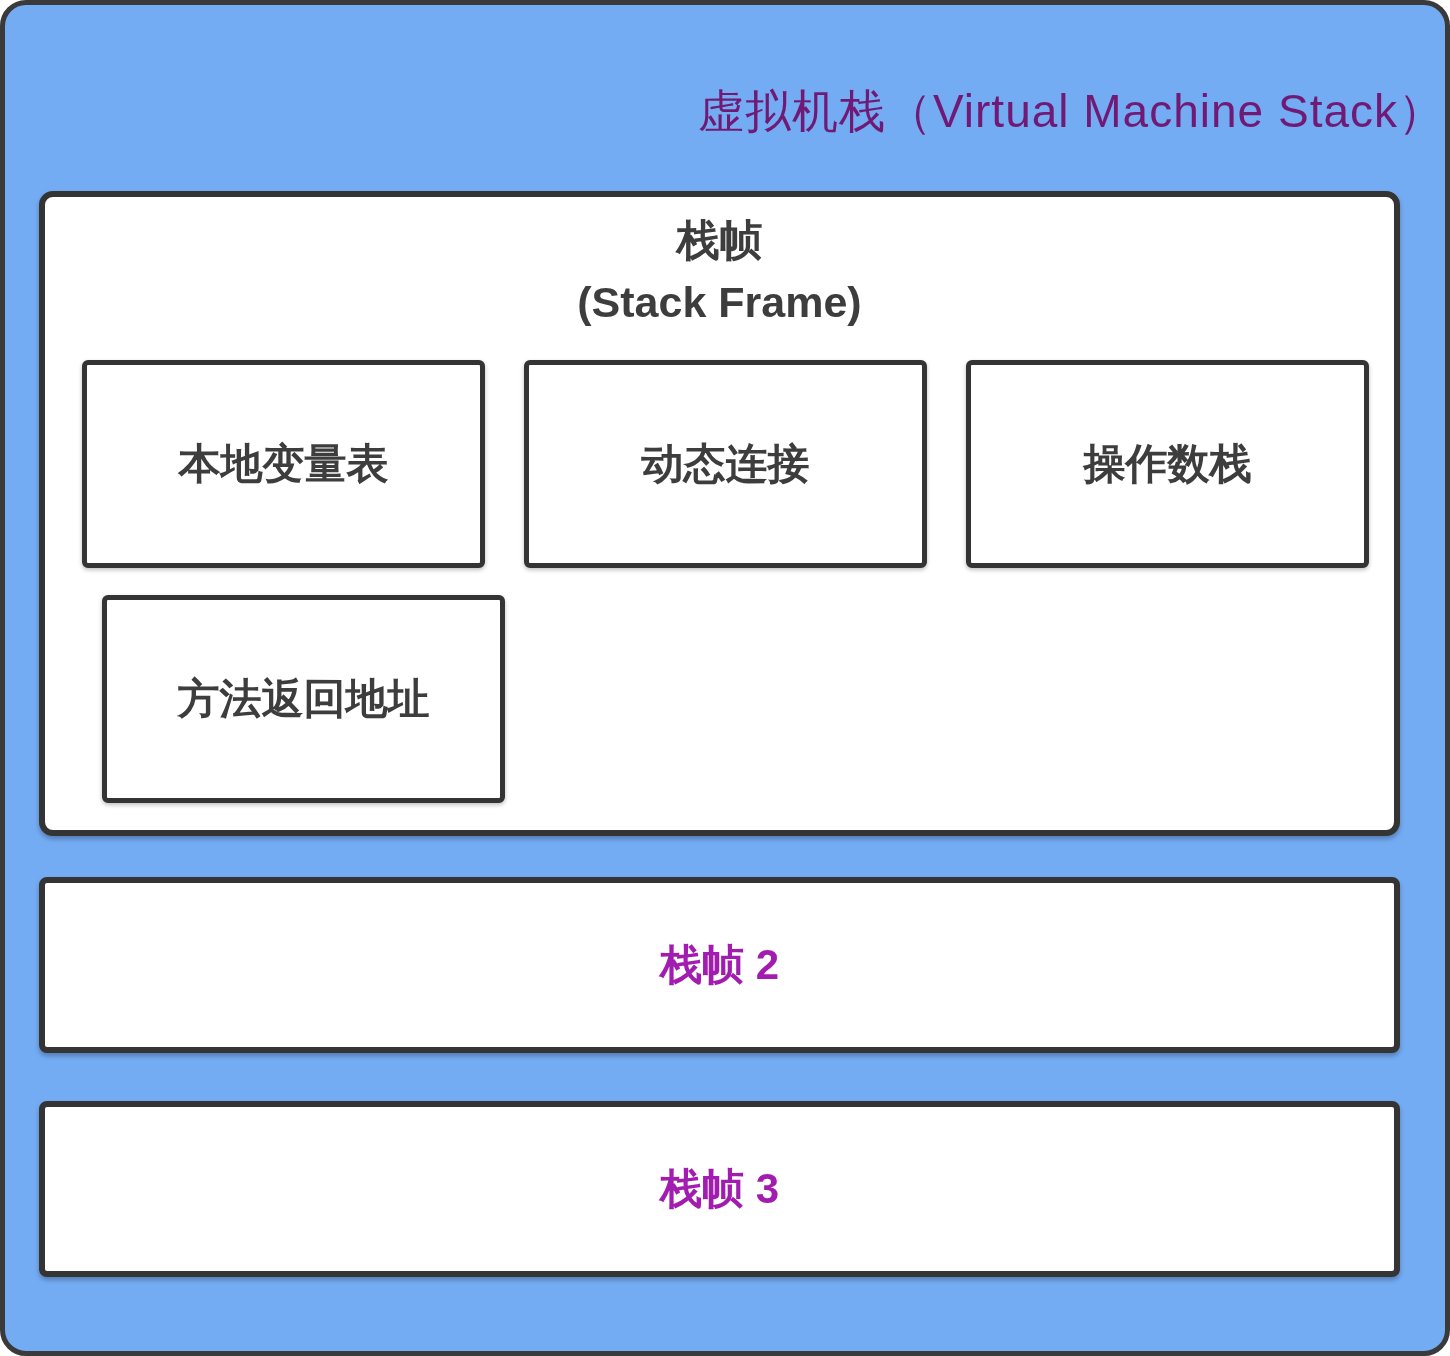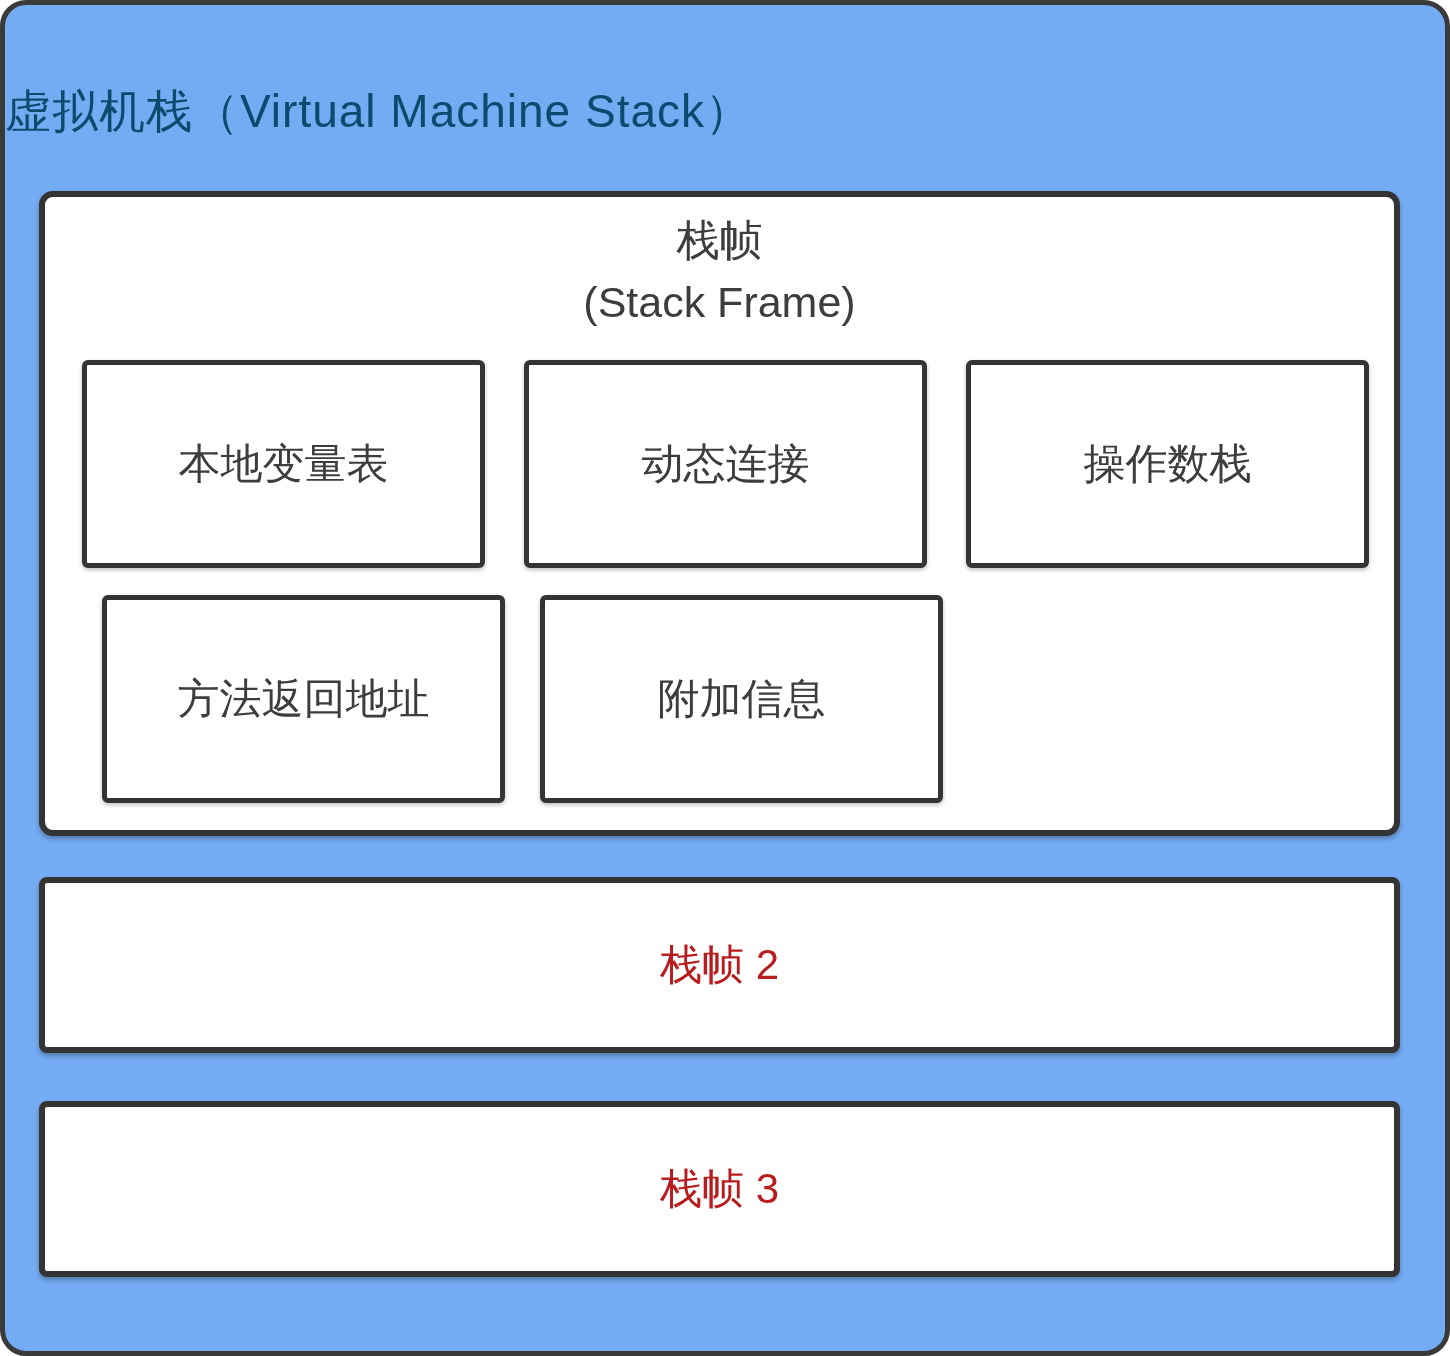--- a/index.html
+++ b/index.html
@@ -26,9 +26,9 @@
     left: 0;
     top: 76px;
     width: 100%;
-    text-align: left;
+    text-align: right;
     font-size: 46px;
-    color: #0c4a6e;
+    color: #701a75;
     letter-spacing: 1px;
   }
   .frame-box {

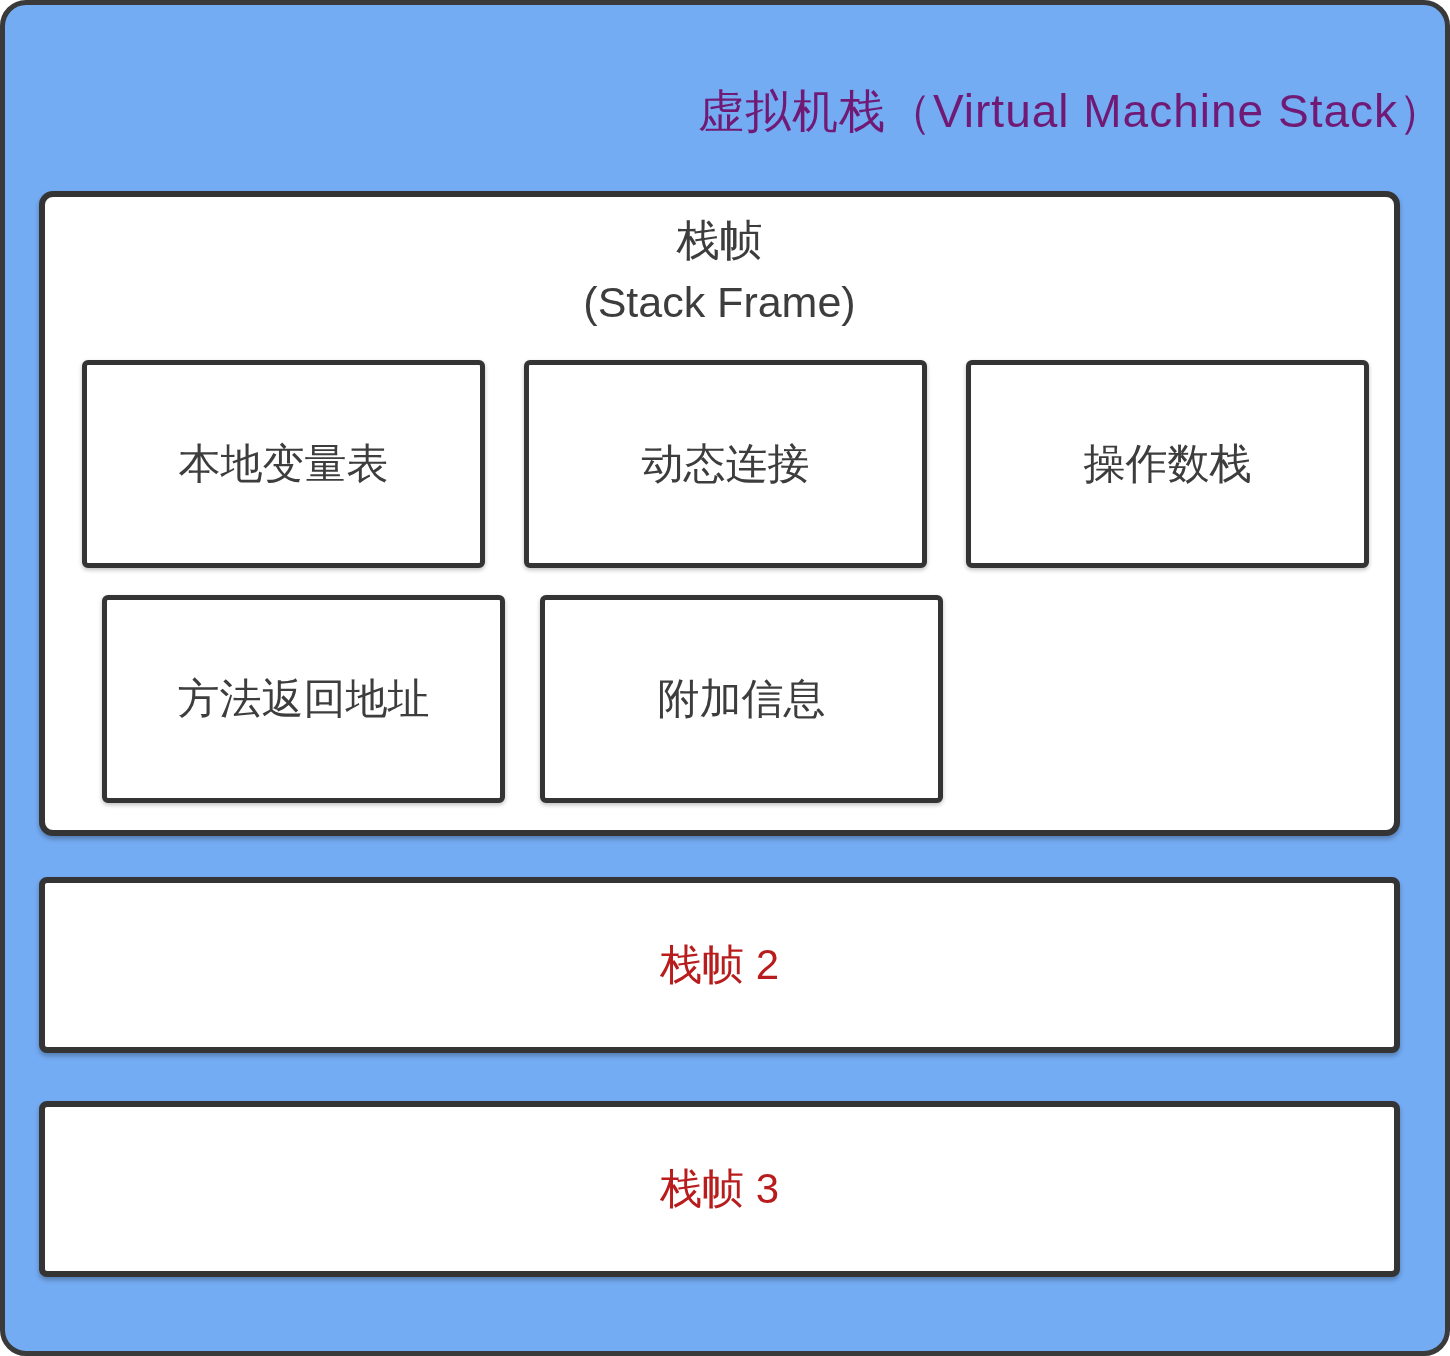--- a/index.html
+++ b/index.html
@@ -39,6 +39,7 @@
     background: #ffffff;
     border: 6px solid #343434;
     box-shadow: 0 3px 5px rgba(0,0,0,0.28);
+    font-weight: bold;
   }
   .frame-main {
     top: 186px;

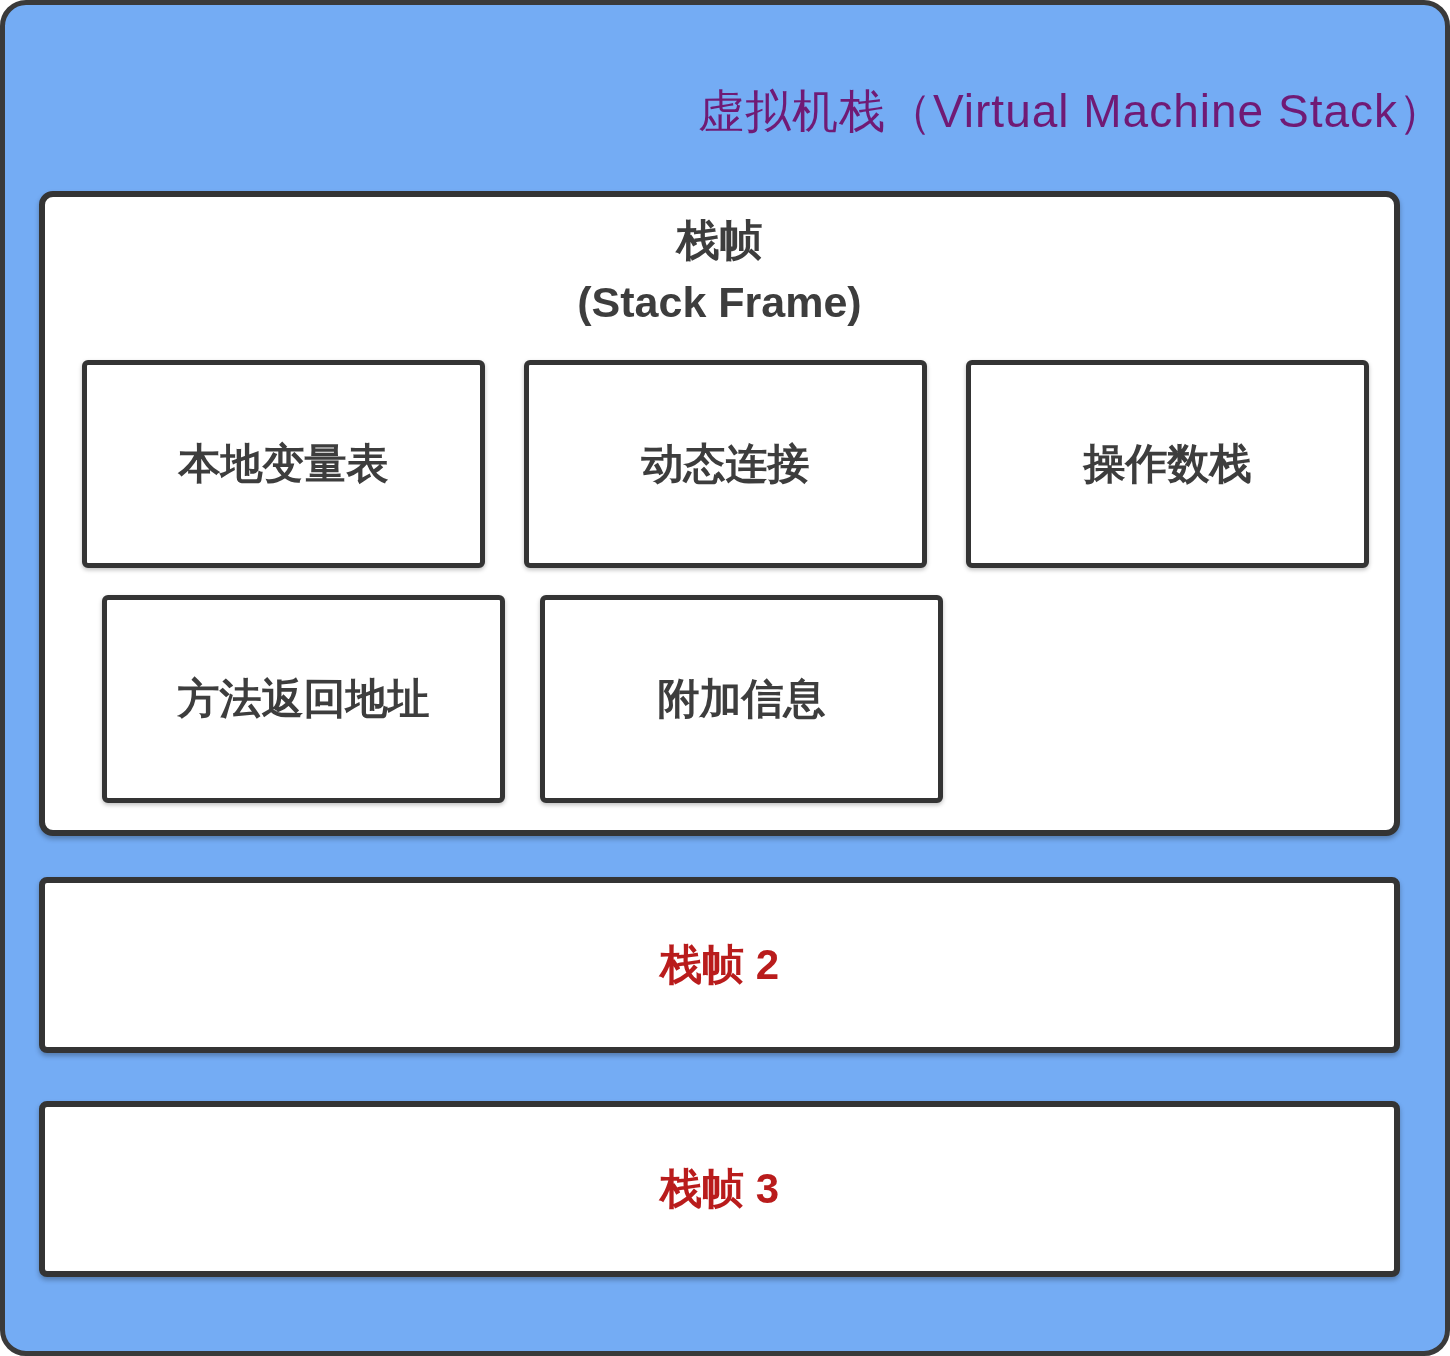--- a/index.html
+++ b/index.html
@@ -107,7 +107,6 @@
 
     <div class="component-row row-2">
       <div class="component">方法返回地址</div>
-      <div class="component">附加信息</div>
     </div>
   </div>
 

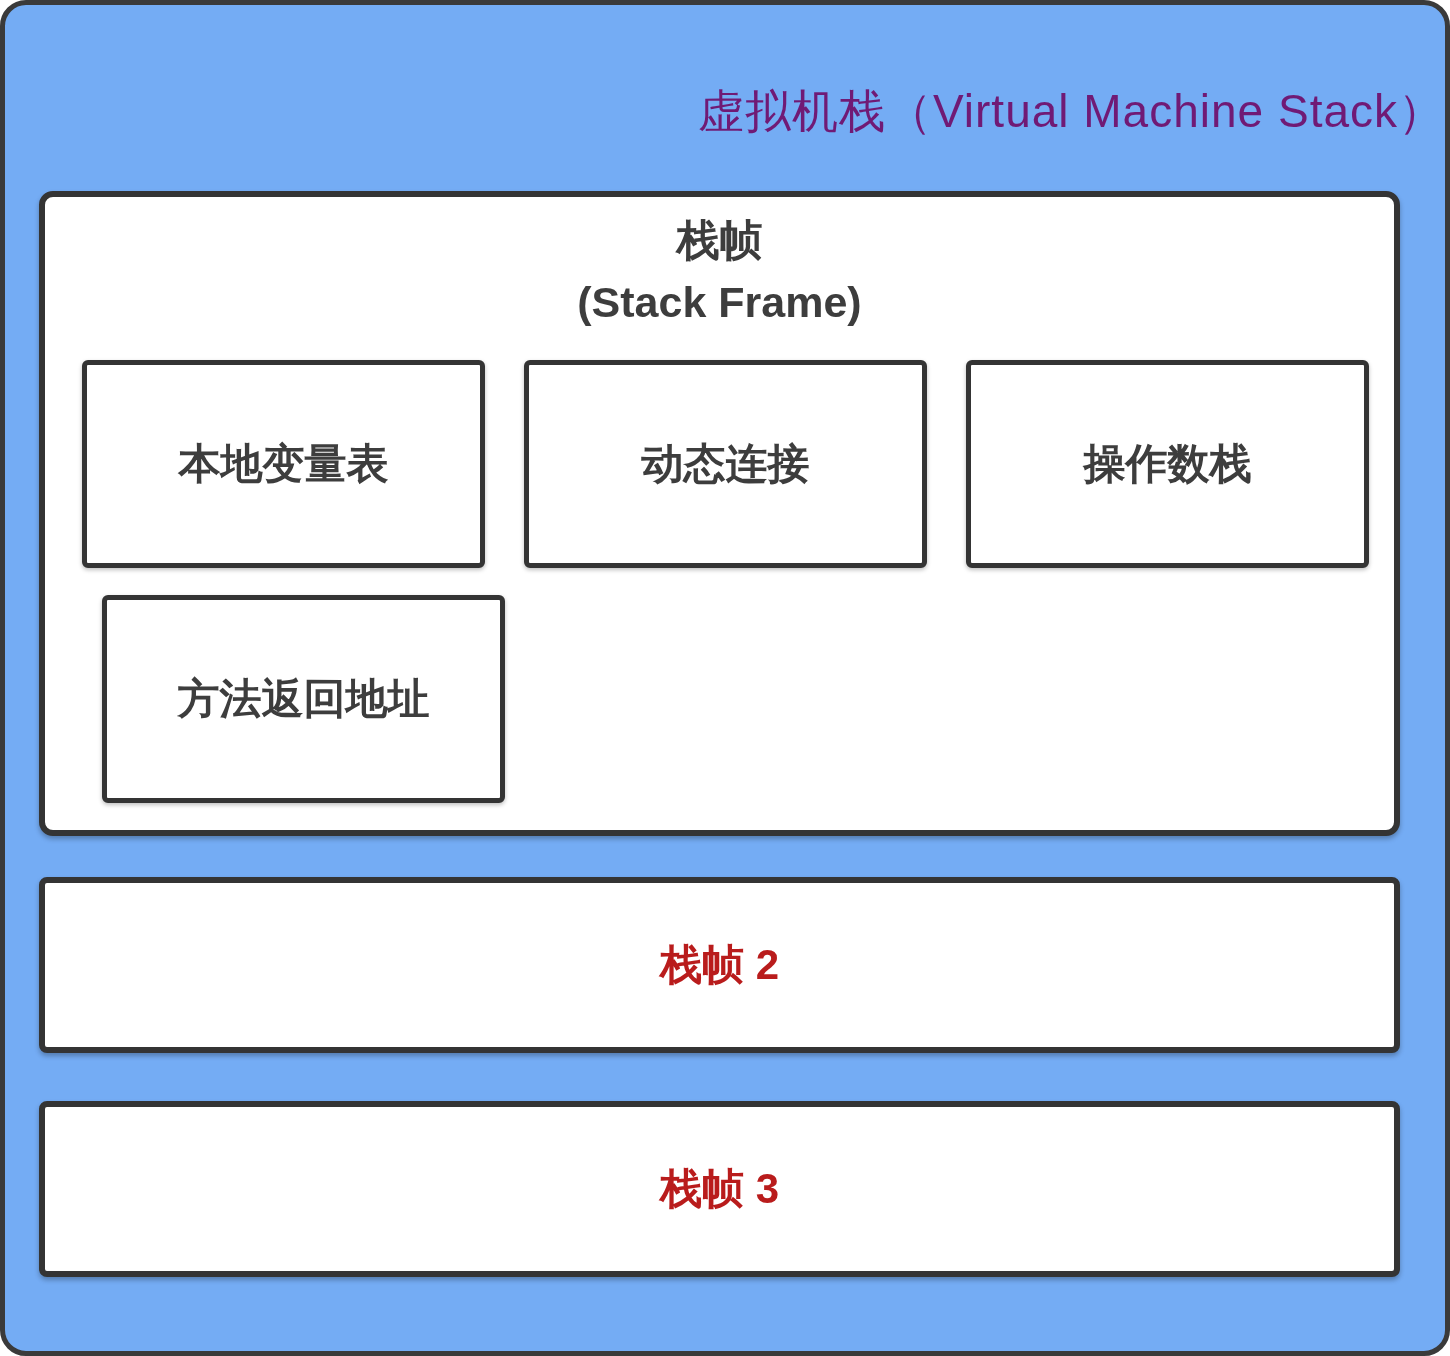--- a/index.html
+++ b/index.html
@@ -79,7 +79,7 @@
     align-items: center;
     justify-content: center;
     font-size: 42px;
-    color: #b91c1c;
+    color: #a21caf;
     border-radius: 8px;
     height: 176px;
   }

